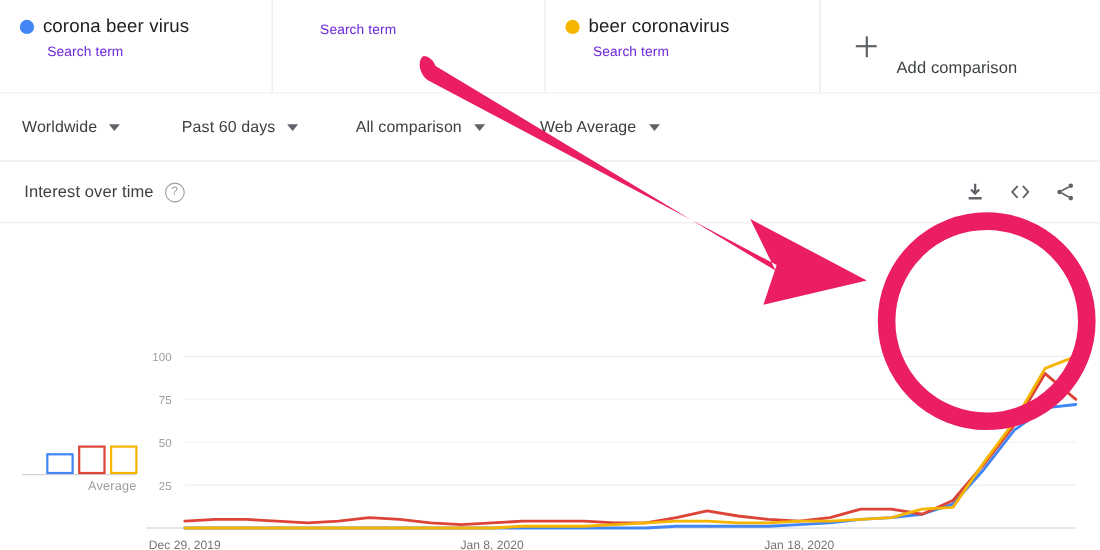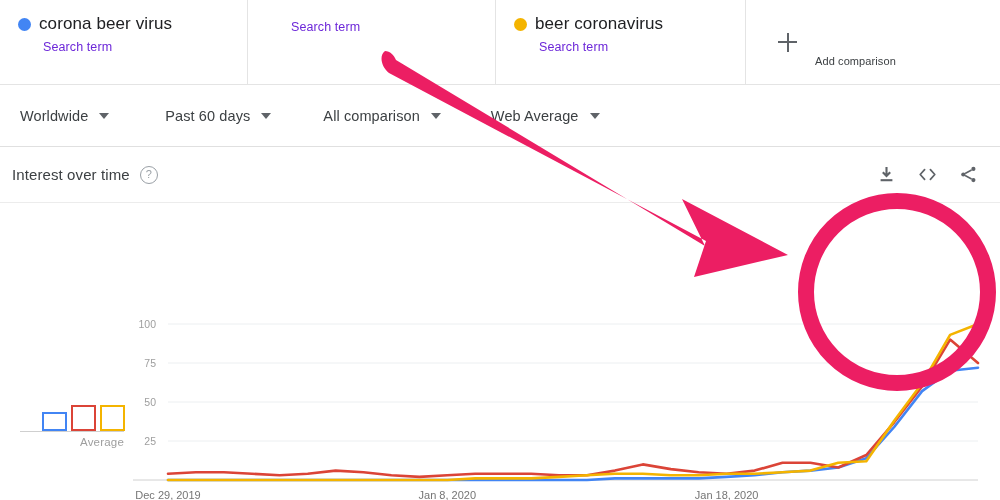--- a/index.html
+++ b/index.html
@@ -42,7 +42,7 @@
   }
   .plus-icon:before{left:0;top:8.5px;width:19px;height:2px;}
   .plus-icon:after{top:0;left:8.5px;height:19px;width:2px;}
-  .add-label{font-size:11px;color:#3c4043;letter-spacing:.1px;margin-top:38px;}
+  .add-label{font-size:15px;color:#3c4043;letter-spacing:.1px;margin-top:38px;}
 
   
   .filters-row{

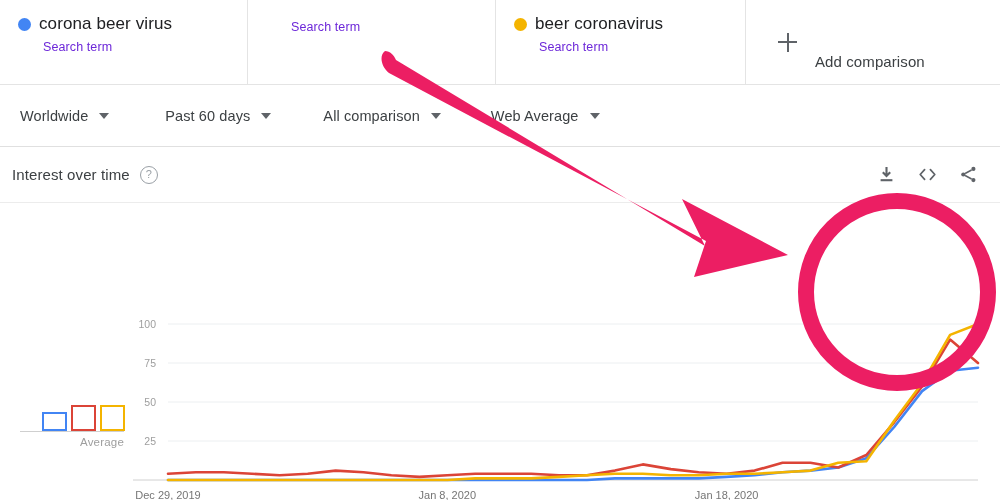--- a/index.html
+++ b/index.html
@@ -63,7 +63,7 @@
   
   .chart-panel{position:relative;height:353px;background:#fff;}
   .chart-head{
-    display:flex;align-items:center;height:56px;padding:0 22px 0 12px;
+    display:flex;align-items:center;height:56px;padding:0 22px 0 22px;
     box-sizing:border-box;border-bottom:1px solid #ececec;
   }
   .chart-title{font-size:15px;color:#3c4043;letter-spacing:.1px;}

